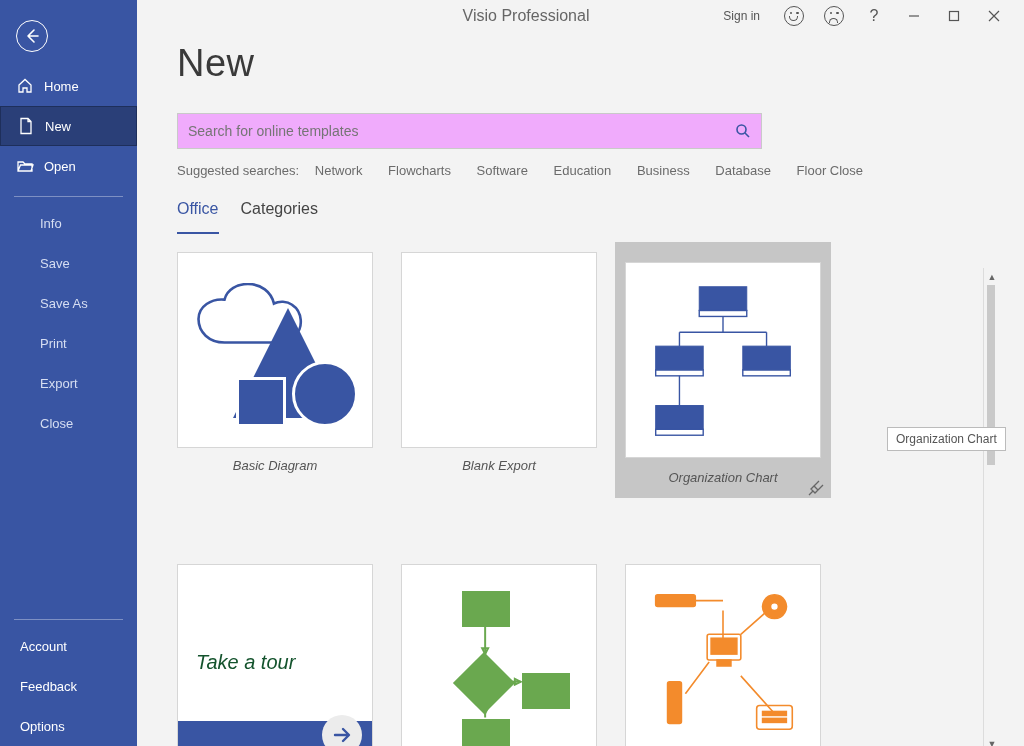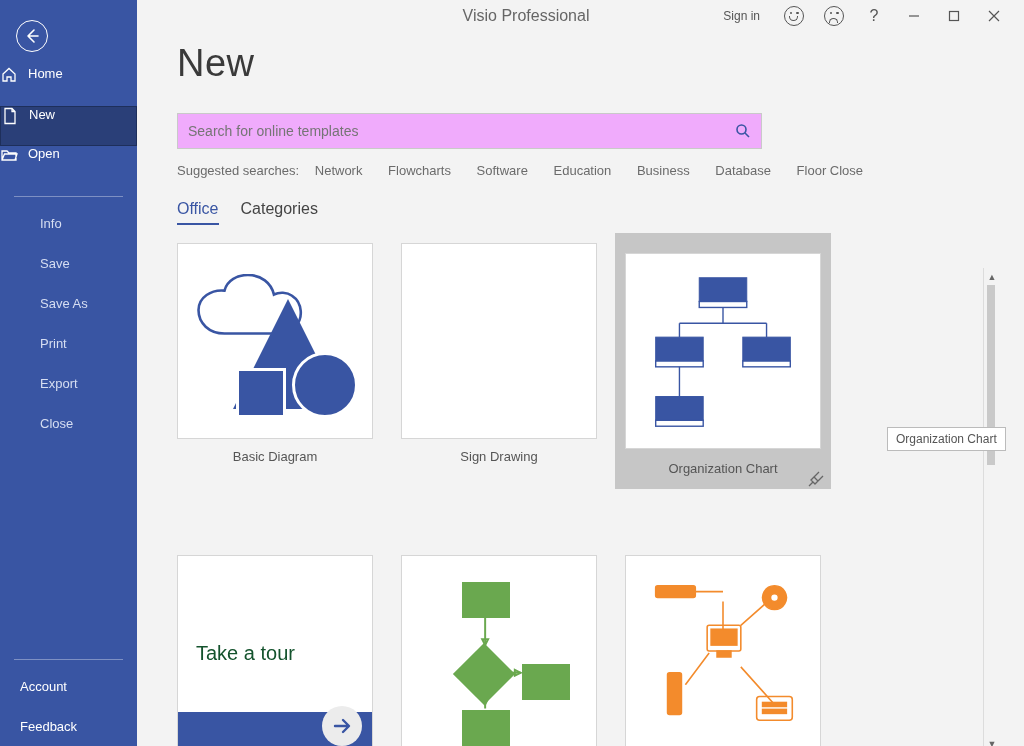--- a/index.html
+++ b/index.html
@@ -22,8 +22,8 @@
   cursor: pointer;
 }
 .sidebar .nav-item {
-  height: 40px; display: flex; align-items: flex-start;
-  padding-left: 0; cursor: pointer;
+  height: 40px; display: flex; align-items: center;
+  padding-left: 16px; cursor: pointer;
   gap: 10px;
 }
 .sidebar .nav-item.selected {

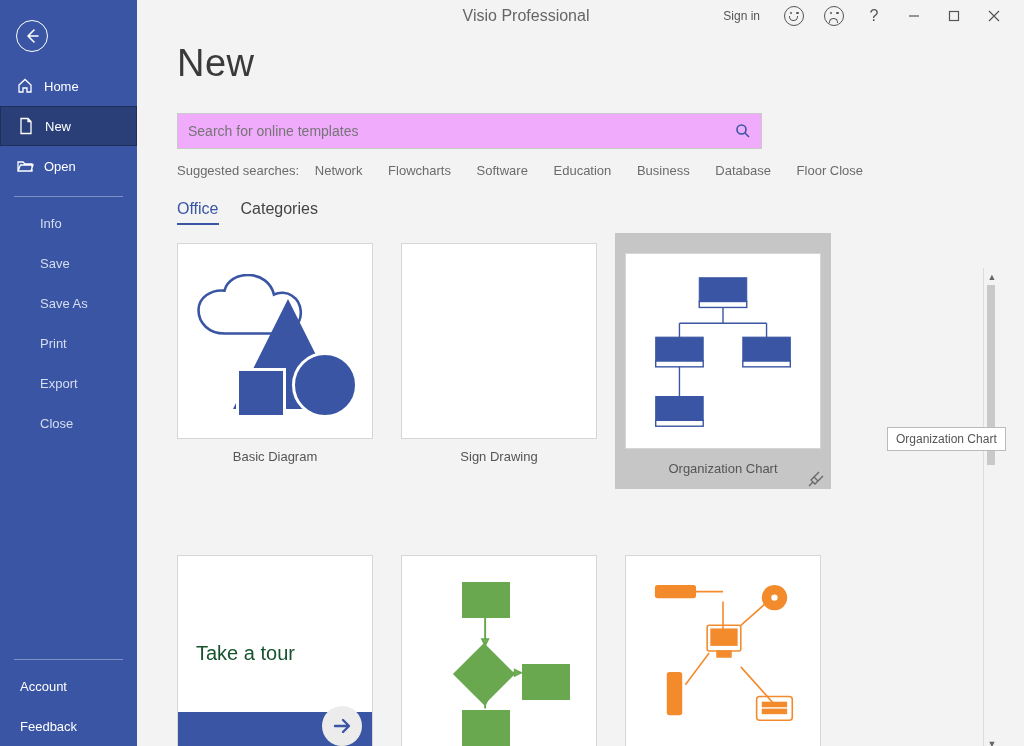--- a/index.html
+++ b/index.html
@@ -73,7 +73,7 @@
 .suggested a { color:#6b6b6b; text-decoration:none; margin-right: 22px; cursor:pointer; }
 
 .tabs { margin-top:22px; display:flex; gap:22px; font-size:16px; }
-.tabs .tab { color:#444; cursor:pointer; padding-bottom:5px; }
+.tabs .tab { color:#444; cursor:pointer; padding-bottom:14px; }
 .tabs .tab.active { color:#3955a3; border-bottom:2px solid #3955a3; }
 
 .tmpl-area { position:relative; margin-top: 18px; width: 800px; height: 480px; }

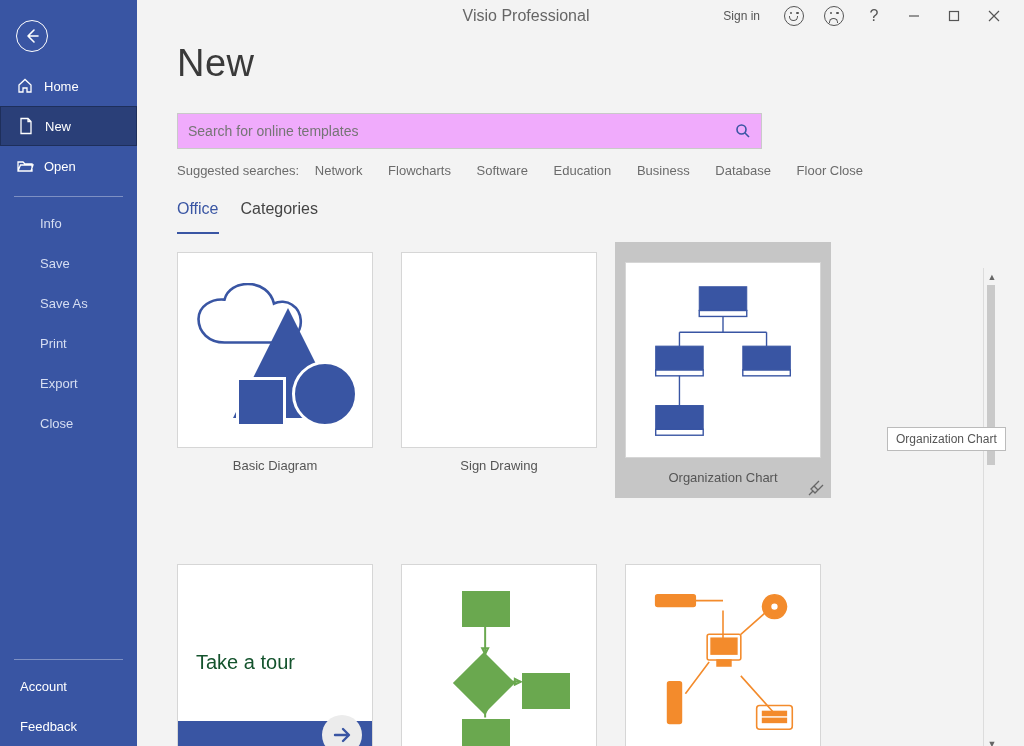--- a/index.html
+++ b/index.html
@@ -76,7 +76,7 @@
 .tabs .tab { color:#444; cursor:pointer; padding-bottom:14px; }
 .tabs .tab.active { color:#3955a3; border-bottom:2px solid #3955a3; }
 
-.tmpl-area { position:relative; margin-top: 18px; width: 800px; height: 480px; }
+.tmpl-area { position:relative; margin-top: 18px; width: 800px; height: 480px; font-style: italic; }
 
 .scrollbar { position:absolute; right: 24px; top: 236px; width: 17px; height: 484px; border-left:1px solid #dcdcdc; }
 .scrollbar .up, .scrollbar .down { height:17px; display:flex; align-items:center; justify-content:center; color:#666; font-size:9px; }

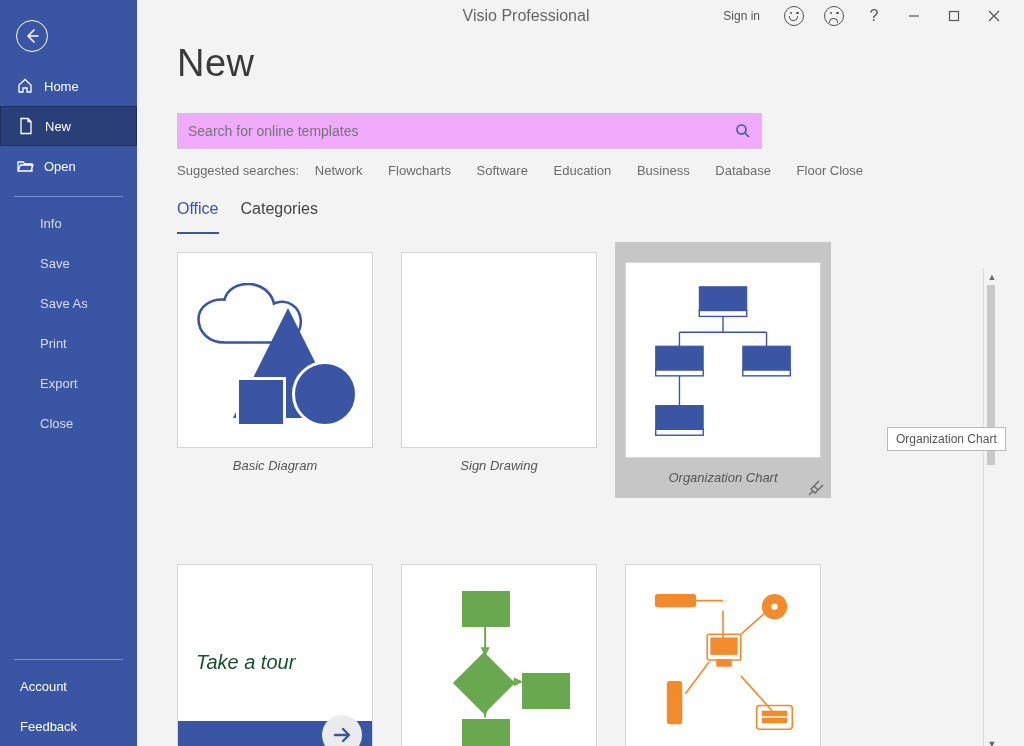--- a/index.html
+++ b/index.html
@@ -268,7 +268,7 @@
 
           <div class="card">
             <div class="thumb"></div>
-            <div class="cap">Sign Drawing</div>
+            <div class="cap">Blank Export</div>
           </div>
 
           <div class="card hover">

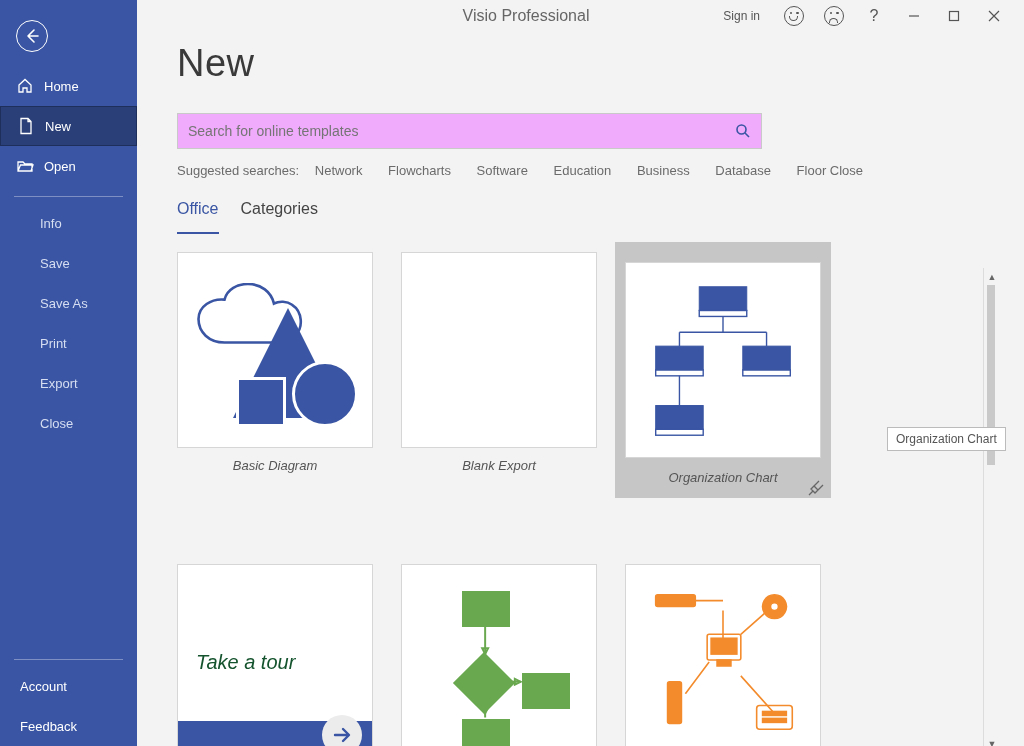--- a/index.html
+++ b/index.html
@@ -186,6 +186,9 @@
       </div>
     <div class="bottom-item">
         <span>Feedback</span>
+      </div>
+    <div class="bottom-item">
+        <span>Options</span>
       </div>
   </div>
 

